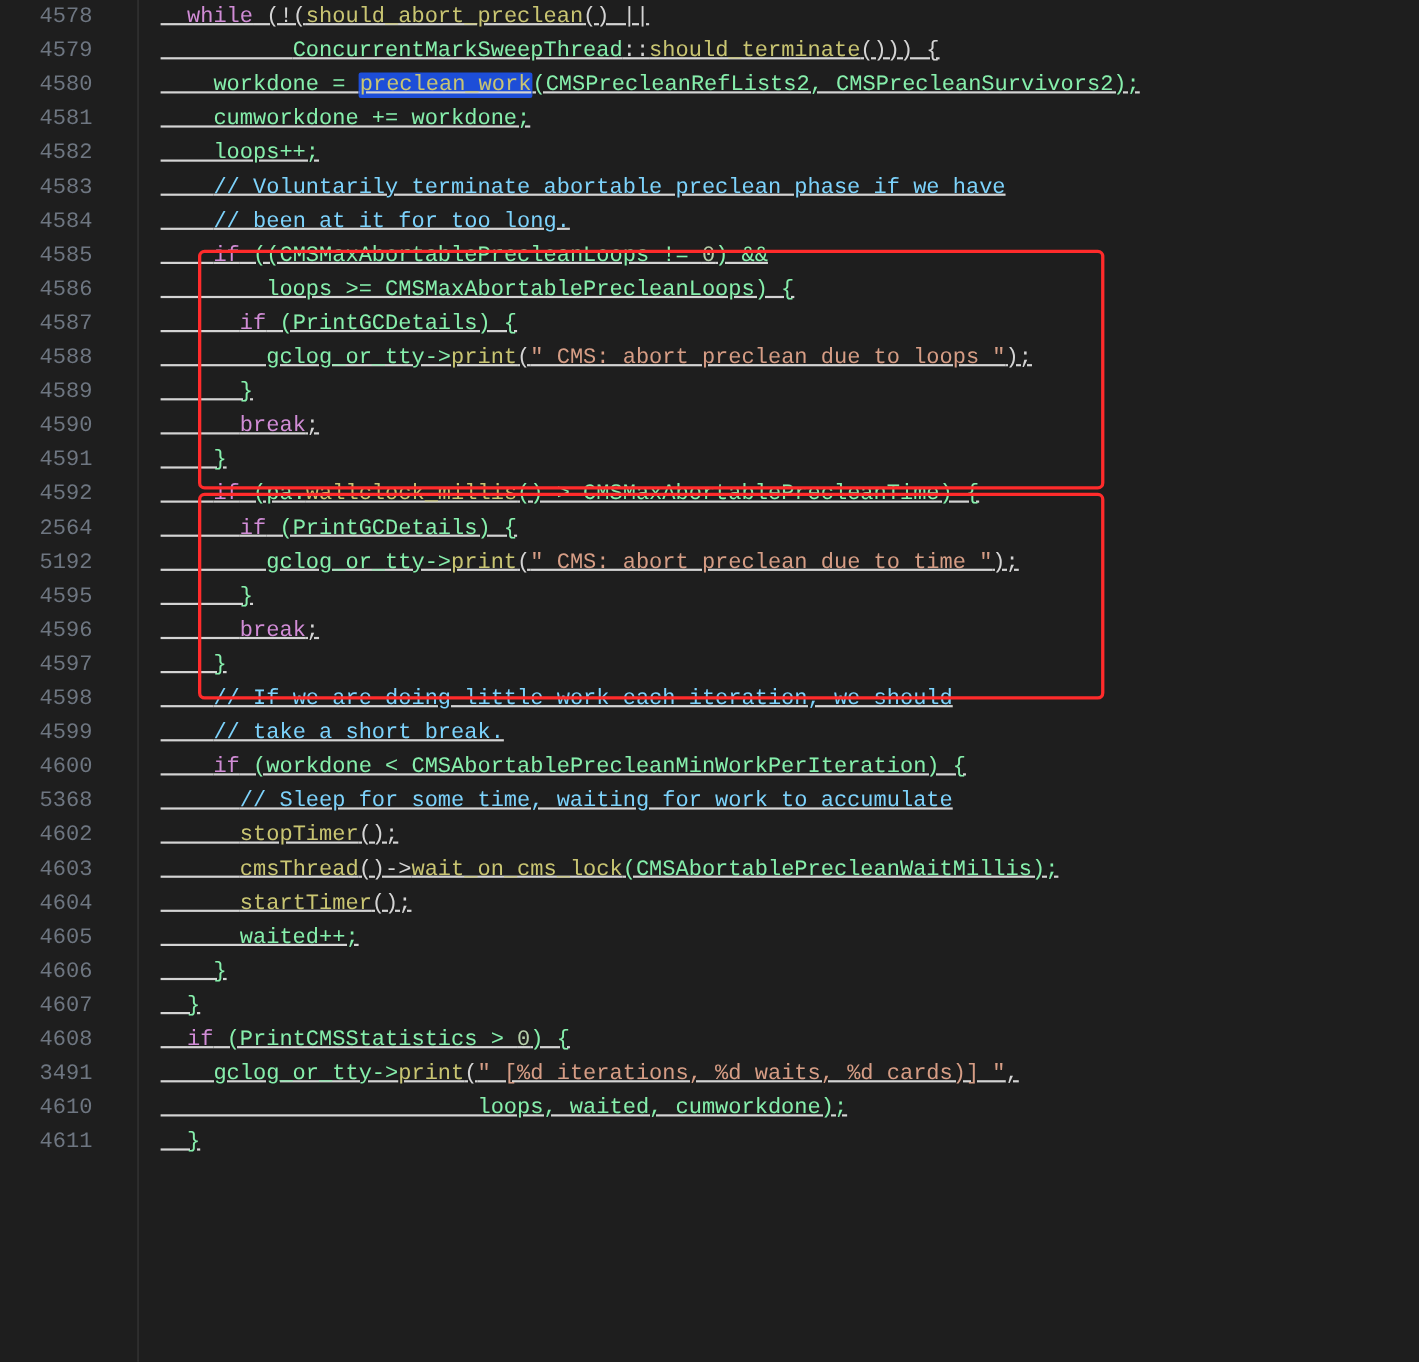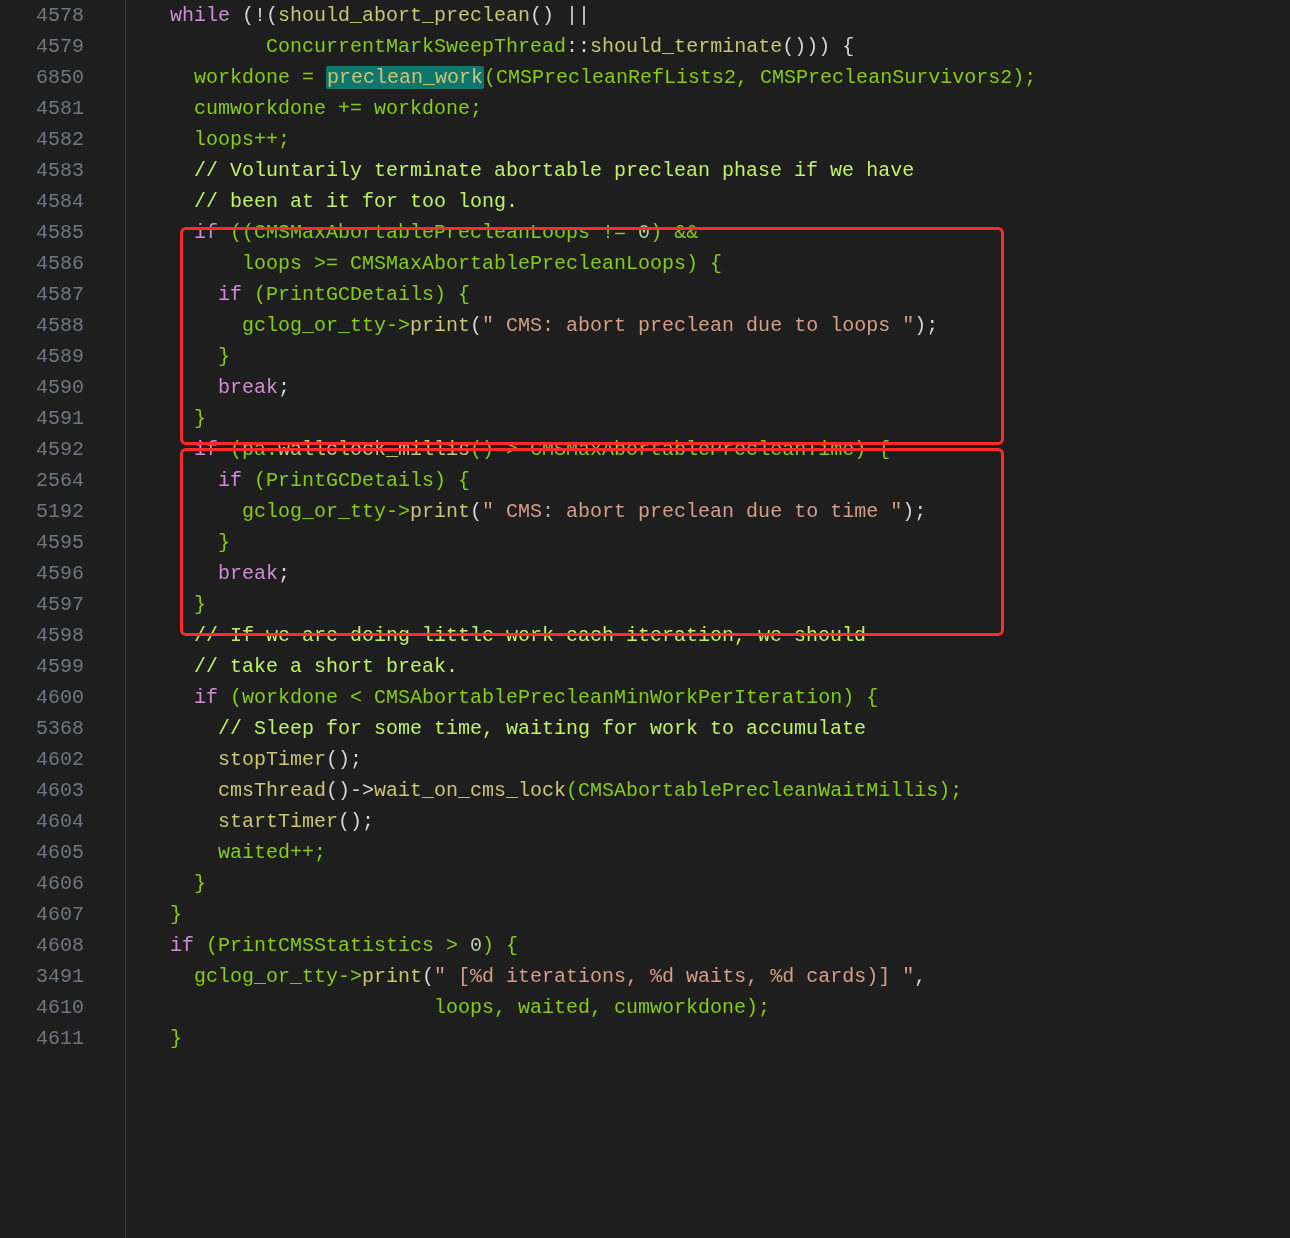--- a/index.html
+++ b/index.html
@@ -38,6 +38,7 @@
     padding-left: 20px;
     white-space: pre;
     position: relative;
+    text-decoration: underline;
   }
   .code .row {
     height: 31px;

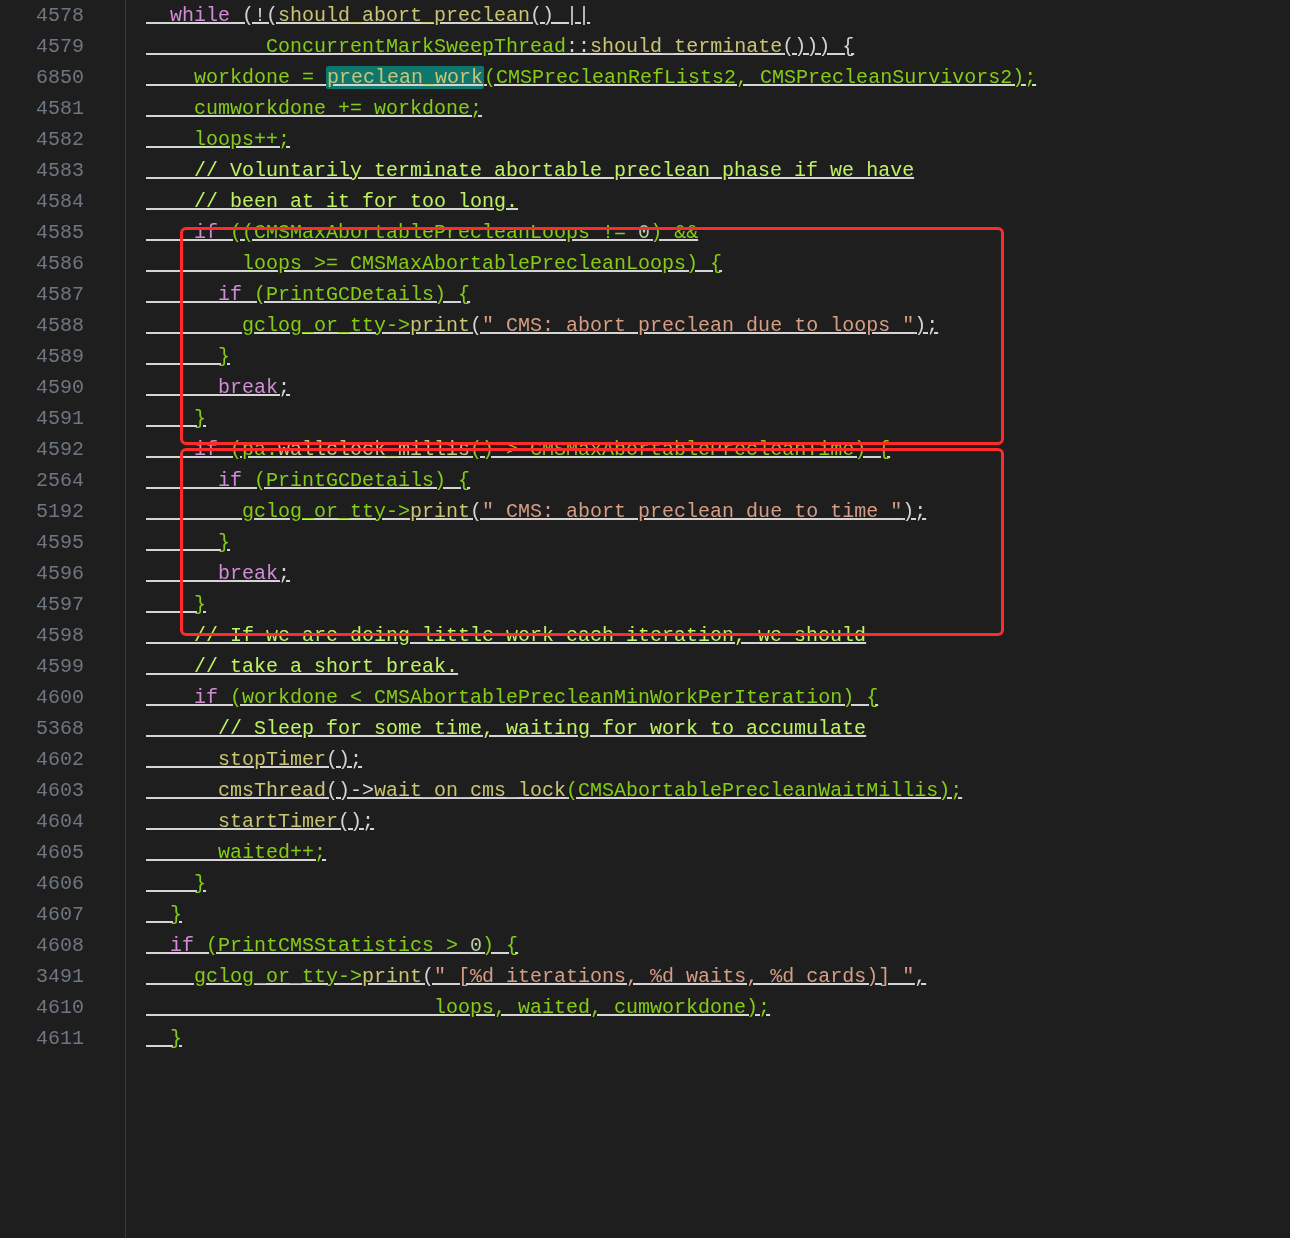--- a/index.html
+++ b/index.html
@@ -50,7 +50,7 @@
   .cm { color: #bef264; font-style: normal;} 
   .str { color: #d69d85; }      
   .num { color: #b5cea8; }      
-  .id { color: #84cc16; }
+  .id { color: #86efac; }
   .op { color: #d4d4d4; }
   .hl {
     background: #0f766e;

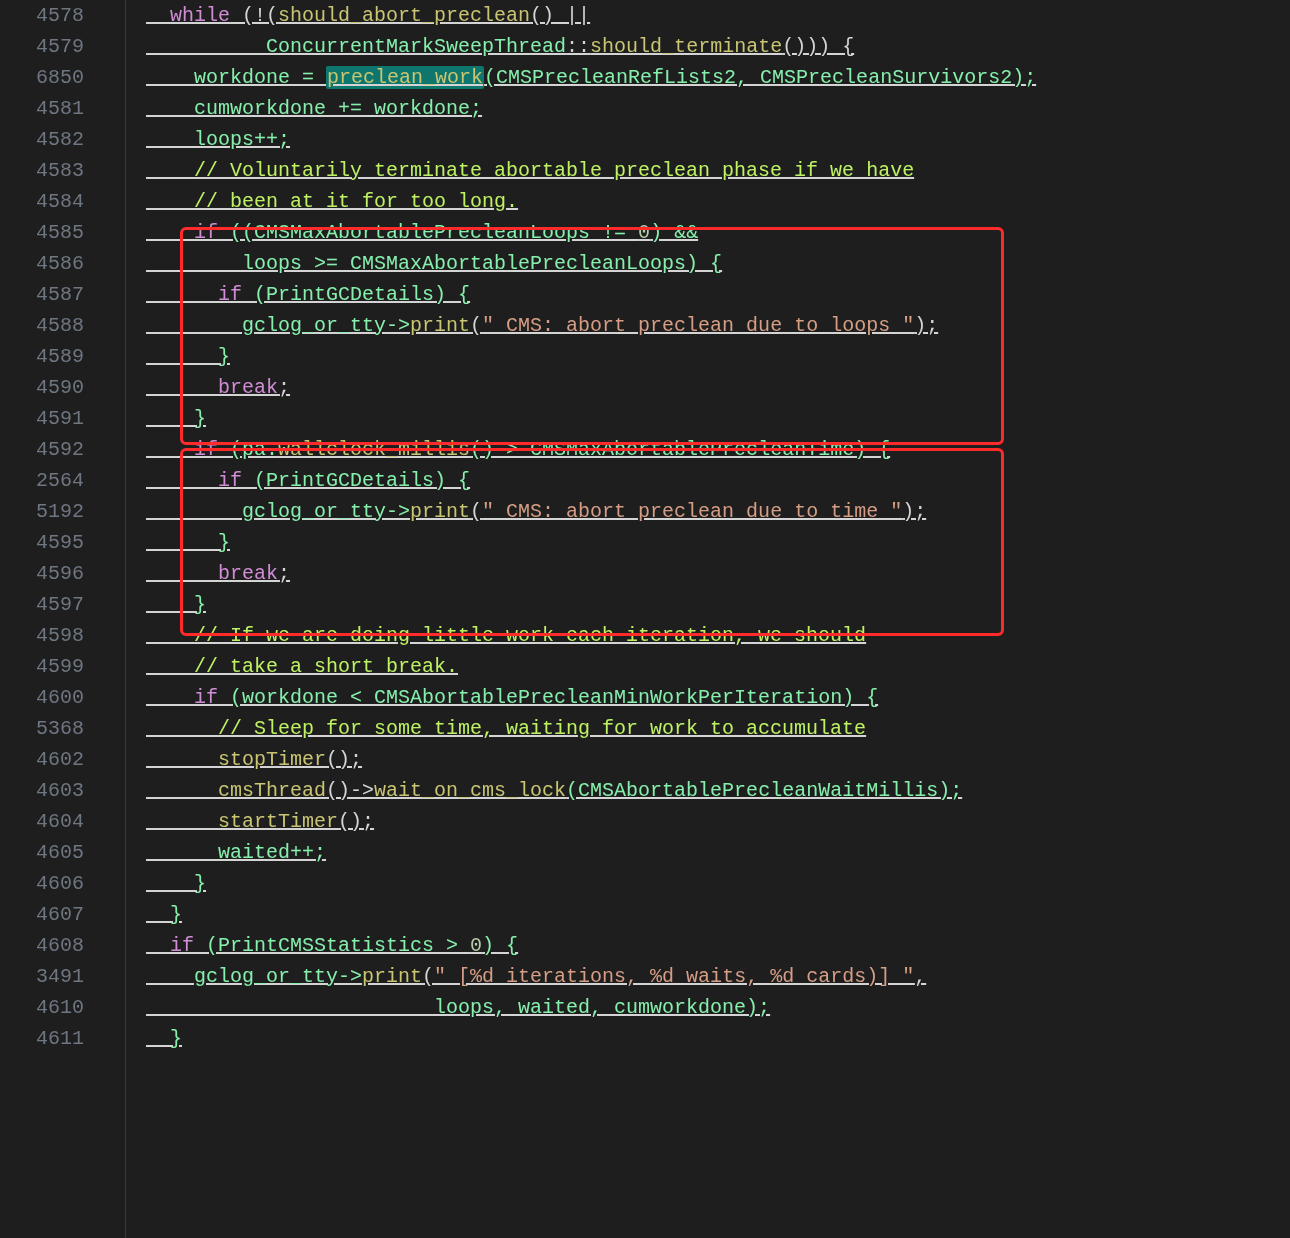--- a/index.html
+++ b/index.html
@@ -73,7 +73,7 @@
   <div class="gutter" id="gutter">
       <div class="ln">4578</div>
       <div class="ln">4579</div>
-      <div class="ln">6850</div>
+      <div class="ln">4580</div>
       <div class="ln">4581</div>
       <div class="ln">4582</div>
       <div class="ln">4583</div>

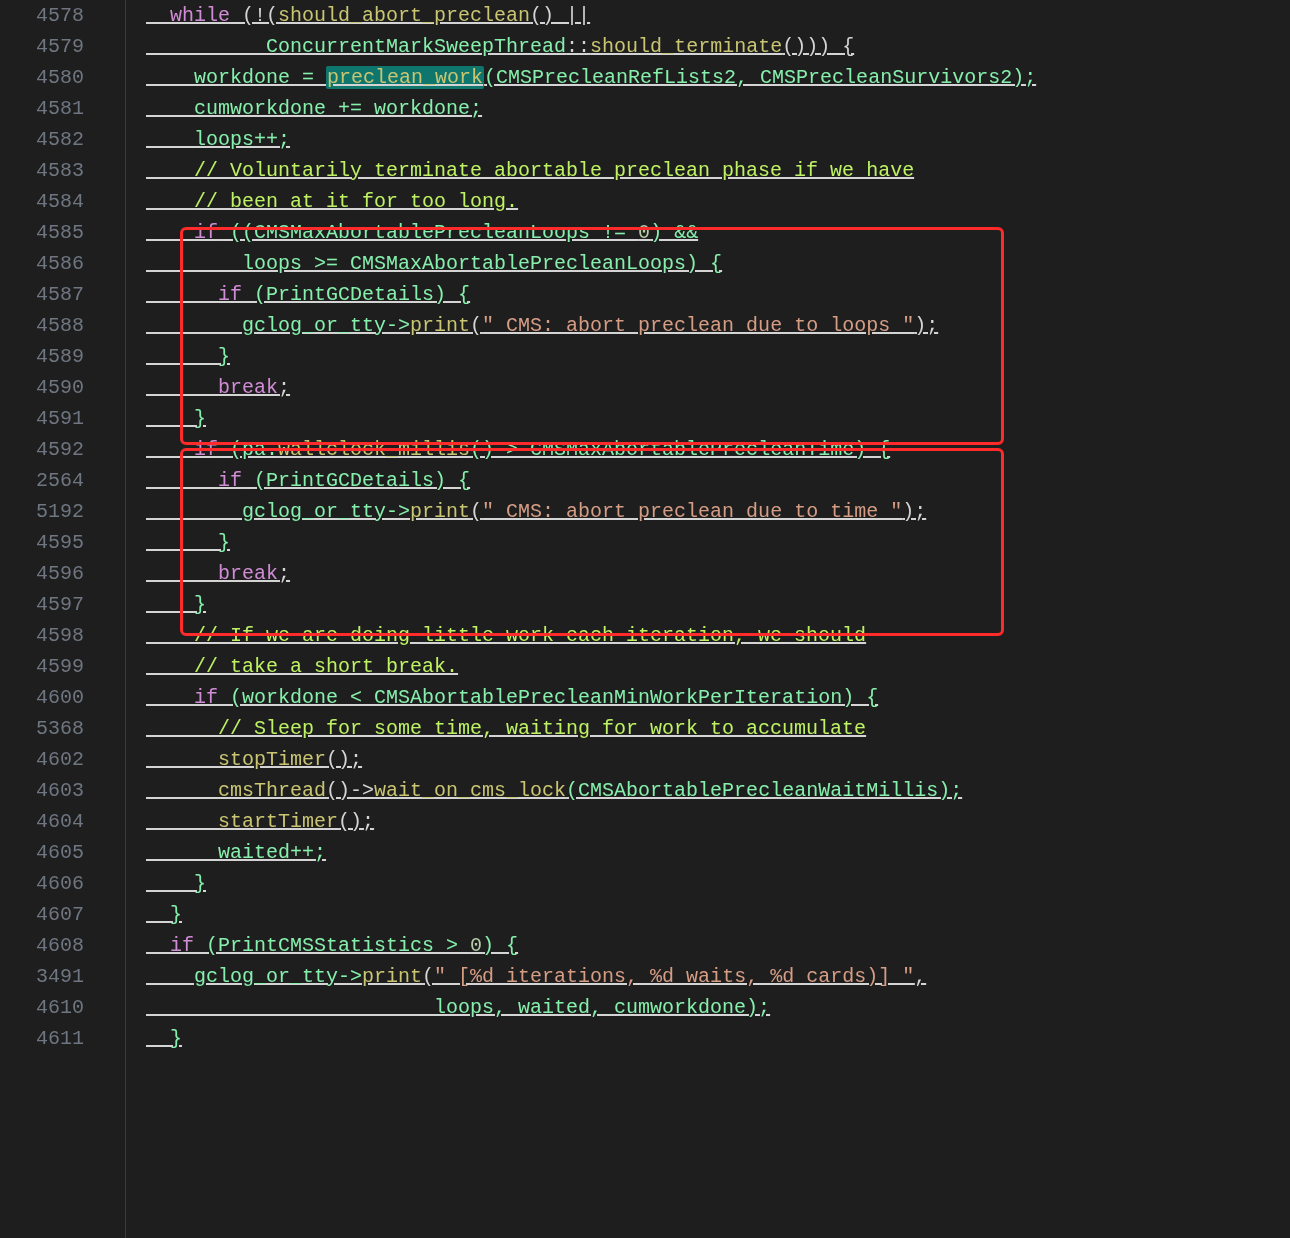--- a/index.html
+++ b/index.html
@@ -53,7 +53,7 @@
   .id { color: #86efac; }
   .op { color: #d4d4d4; }
   .hl {
-    background: #0f766e;
+    background: #1d4ed8;
     border-radius: 2px;
     padding: 0 1px;
   }

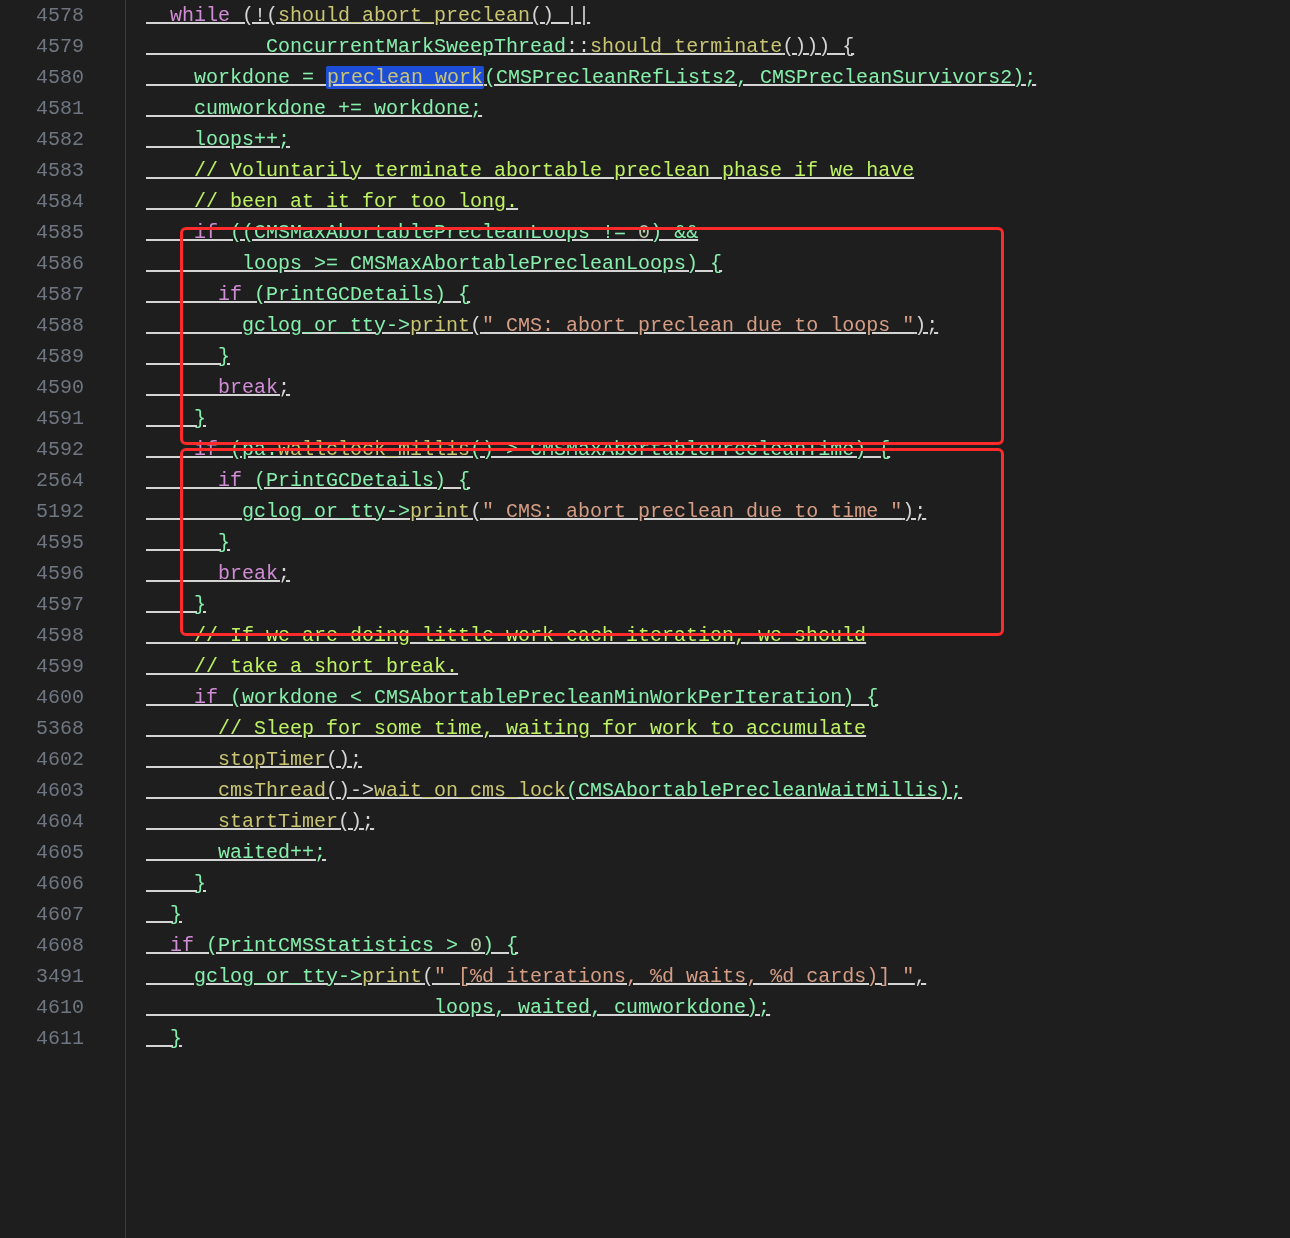--- a/index.html
+++ b/index.html
@@ -47,7 +47,7 @@
   
   .kw { color: #d18cd6; }       
   .fn { color: #c9c572; }       
-  .cm { color: #bef264; font-style: normal;} 
+  .cm { color: #7dd3fc; font-style: normal;} 
   .str { color: #d69d85; }      
   .num { color: #b5cea8; }      
   .id { color: #86efac; }

